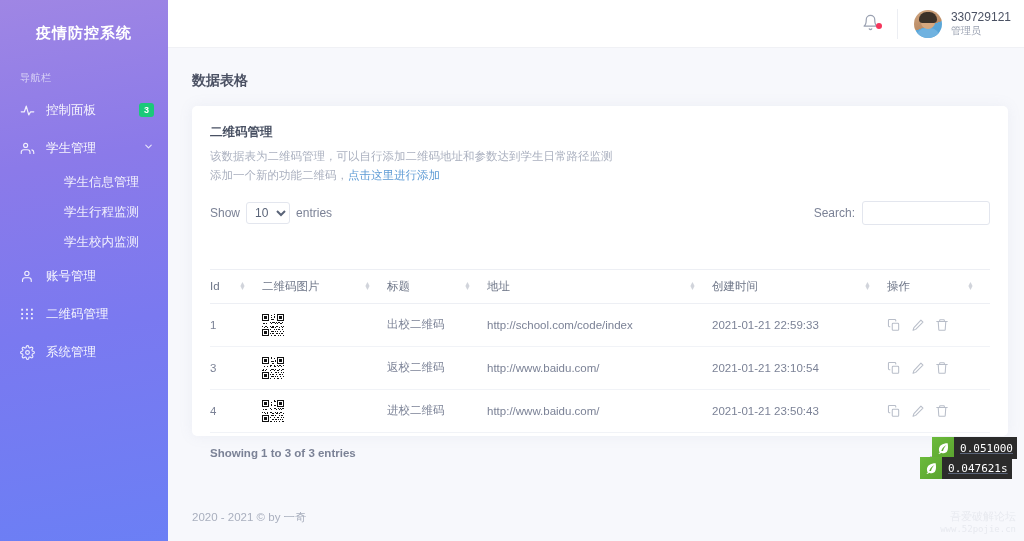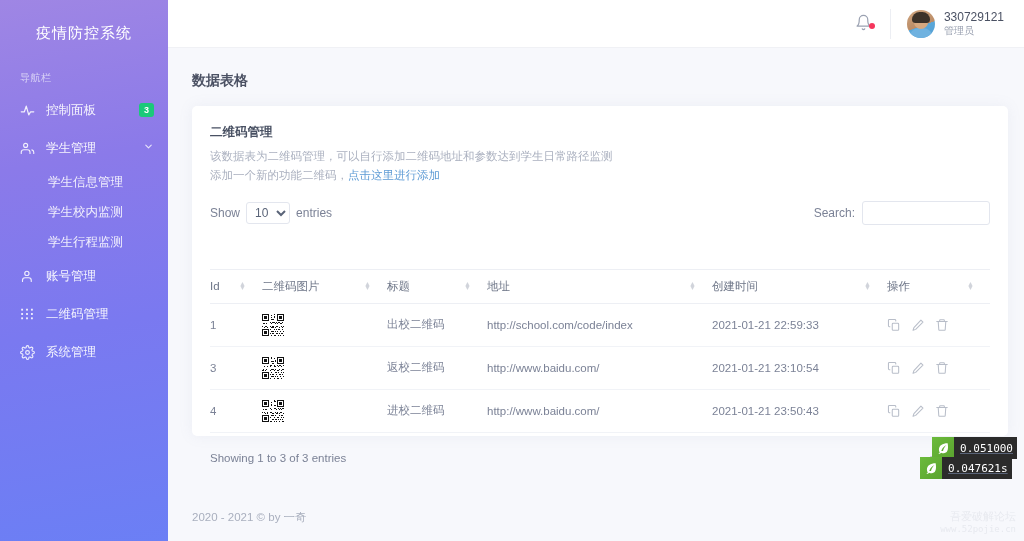--- a/index.html
+++ b/index.html
@@ -70,7 +70,7 @@
   .topbar {
     height:48px; background:#fff;
     display:flex; align-items:center; justify-content:flex-end;
-    padding-right:20px;
+    padding-right:13px;
     flex:0 0 48px;
     border-bottom:1px solid #f0f1f5;
   }

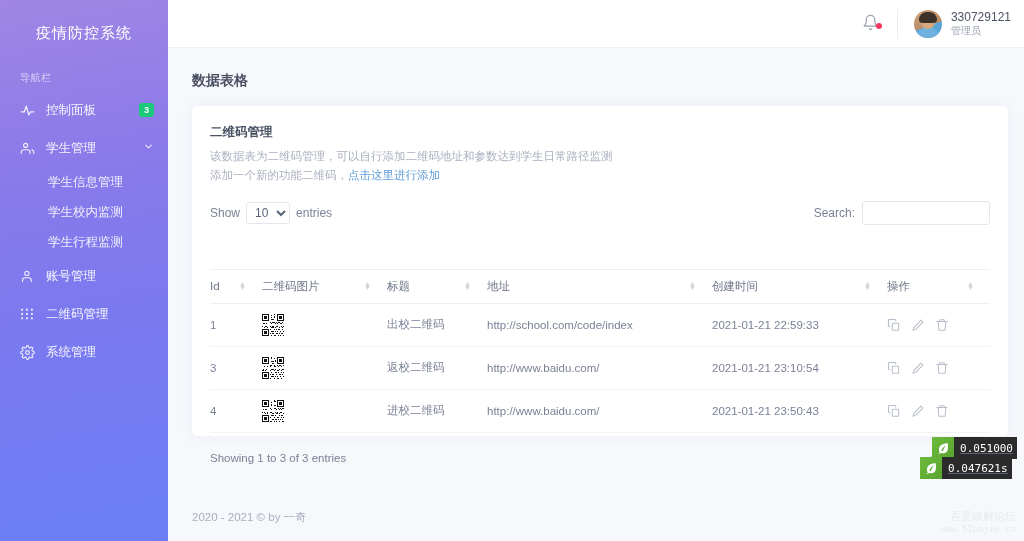--- a/index.html
+++ b/index.html
@@ -21,7 +21,7 @@
     overflow:hidden;
   }
   .brand {
-    color:#fff; font-size:15px; font-weight:normal;
+    color:#fff; font-size:15px; font-weight:bold;
     text-align:center; letter-spacing:1px;
     padding:10px 0 6px 0;
   }

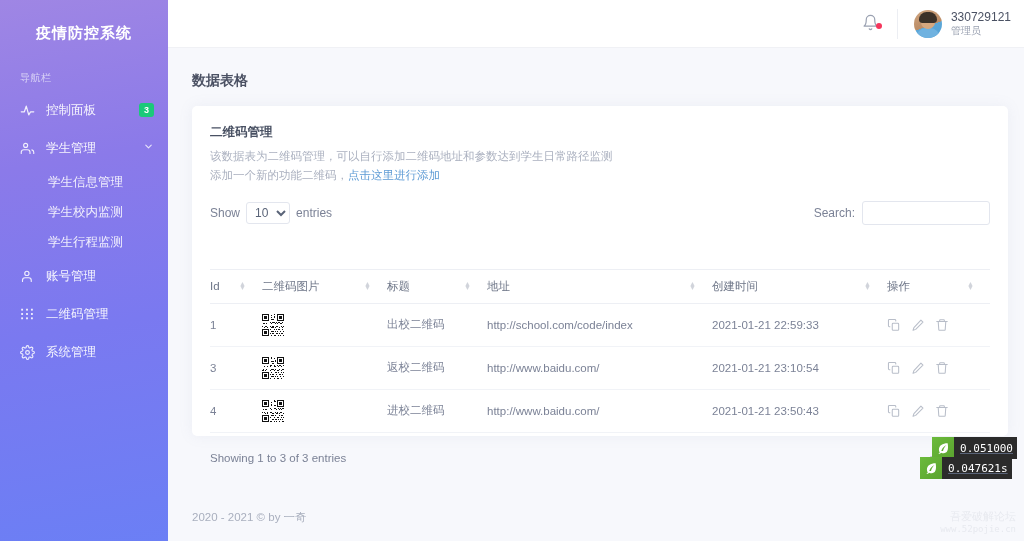--- a/index.html
+++ b/index.html
@@ -55,7 +55,7 @@
     line-height:12px;
   }
   .chev { opacity:.8; }
-  .nav-sub { list-style:none; }
+  .nav-sub { list-style:none;margin-left:16px; }
   .nav-sub li {
     height:30px; display:flex; align-items:center;
     padding-left:48px;

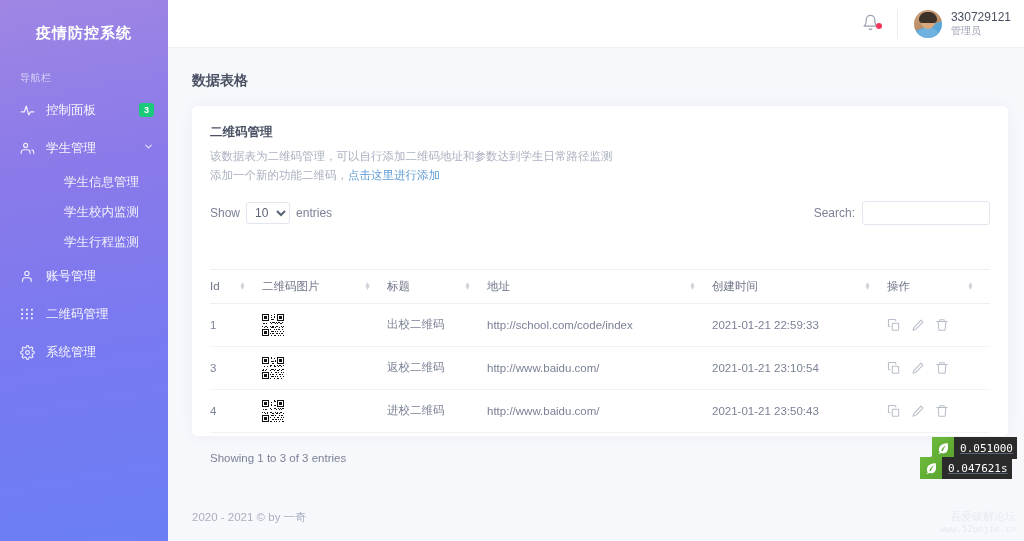--- a/index.html
+++ b/index.html
@@ -239,10 +239,10 @@
               <span>学生信息管理</span>
             </li>
           <li>
-              <span>学生校内监测</span>
+              <span>学生行程监测</span>
             </li>
           <li>
-              <span>学生行程监测</span>
+              <span>学生校内监测</span>
             </li>
         </ul>
       </li>

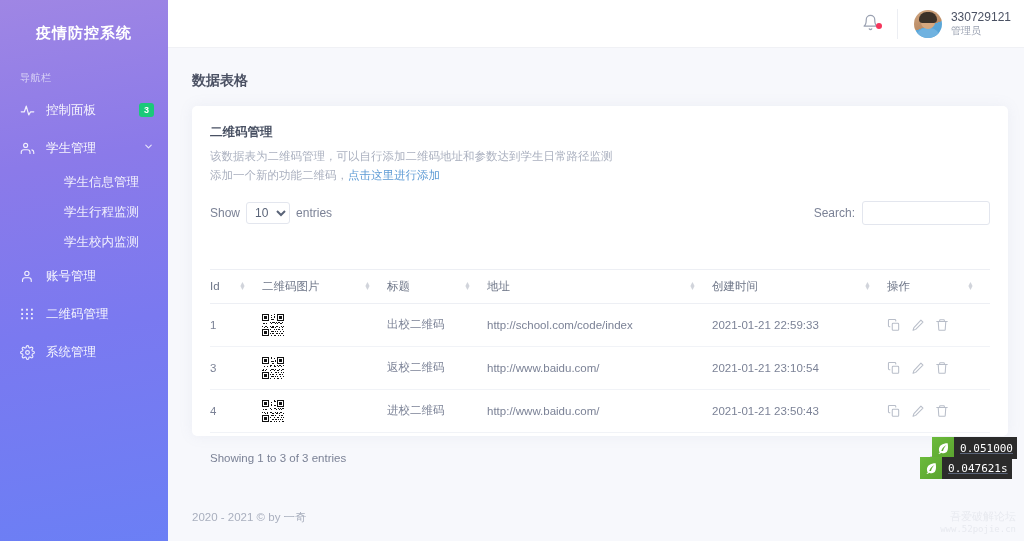--- a/index.html
+++ b/index.html
@@ -152,7 +152,7 @@
   .acts { display:flex; gap:10px; align-items:center; }
   .acts span { cursor:pointer; opacity:.62; display:inline-flex; }
 
-  .table-footer { display:flex; align-items:center; justify-content:space-between; padding:14px 0 0 0; }
+  .table-footer { display:flex; justify-content:space-between; padding:14px 0 0 0;font-weight:bold; }
   .info-txt { font-size:11.5px; color:#7b8296; }
   .pager { display:flex; align-items:center; gap:8px; }
   .pg-arrow { color:#b4bac9; font-size:13px; padding:2px 5px; cursor:pointer; }

